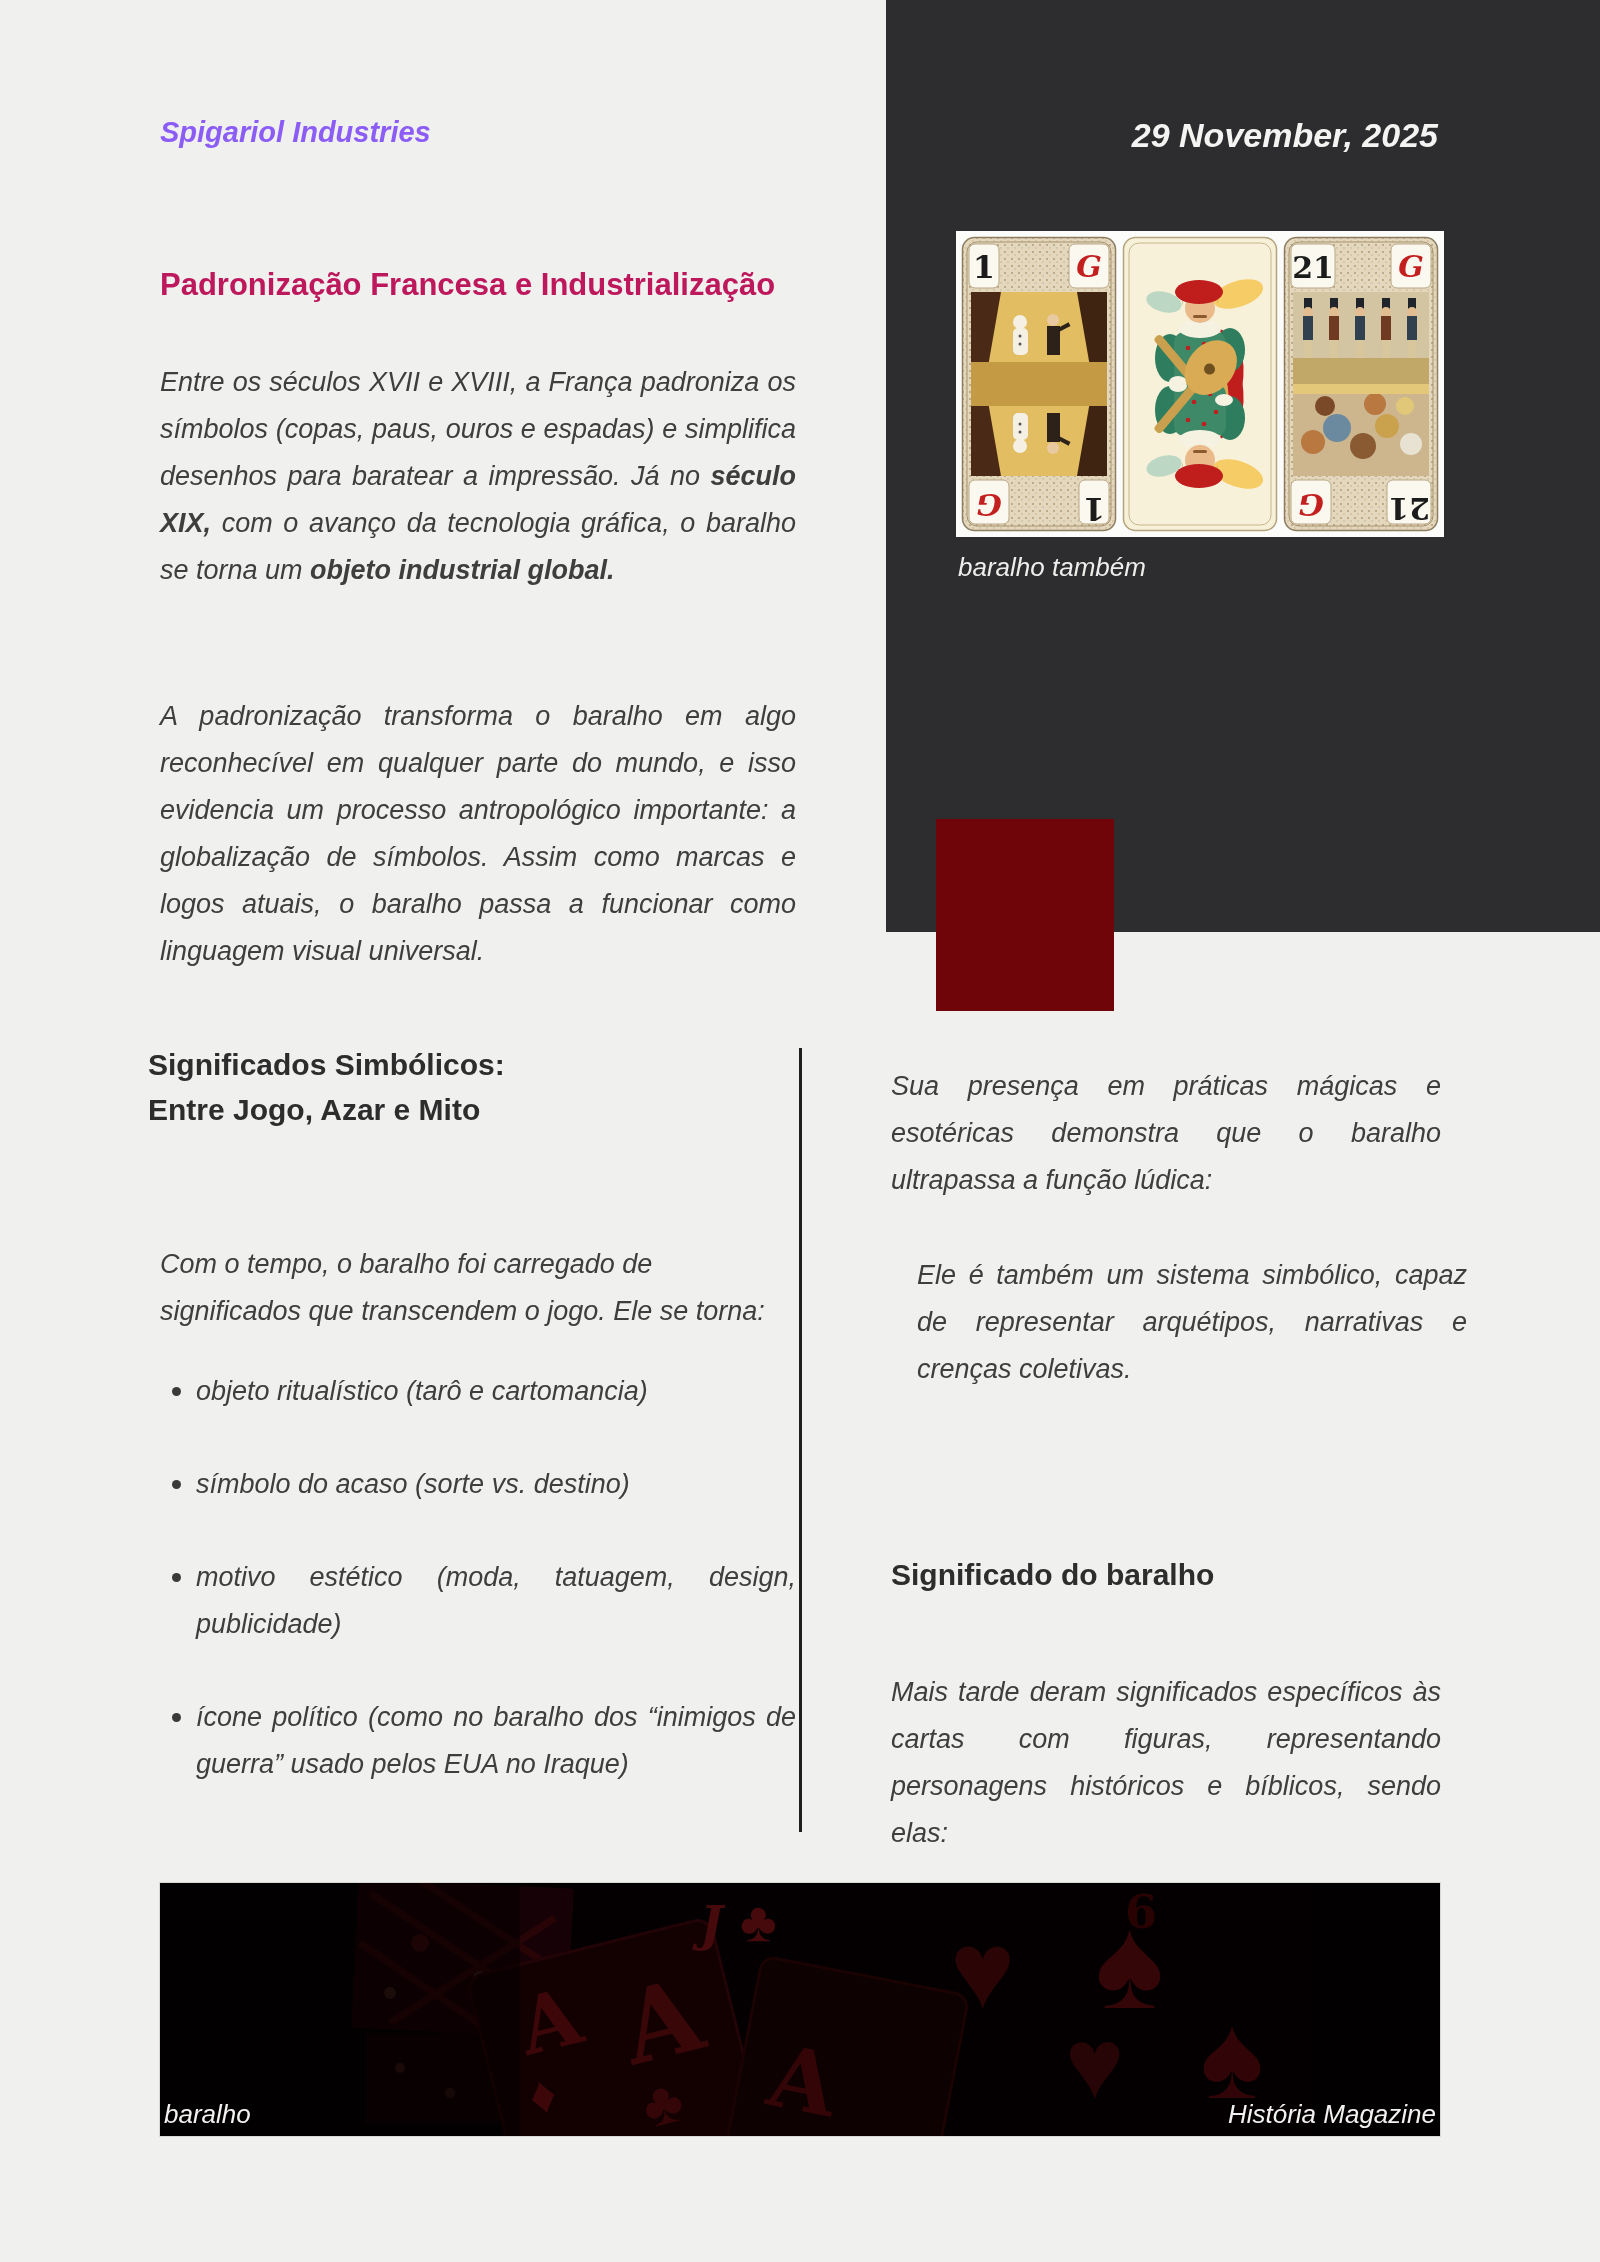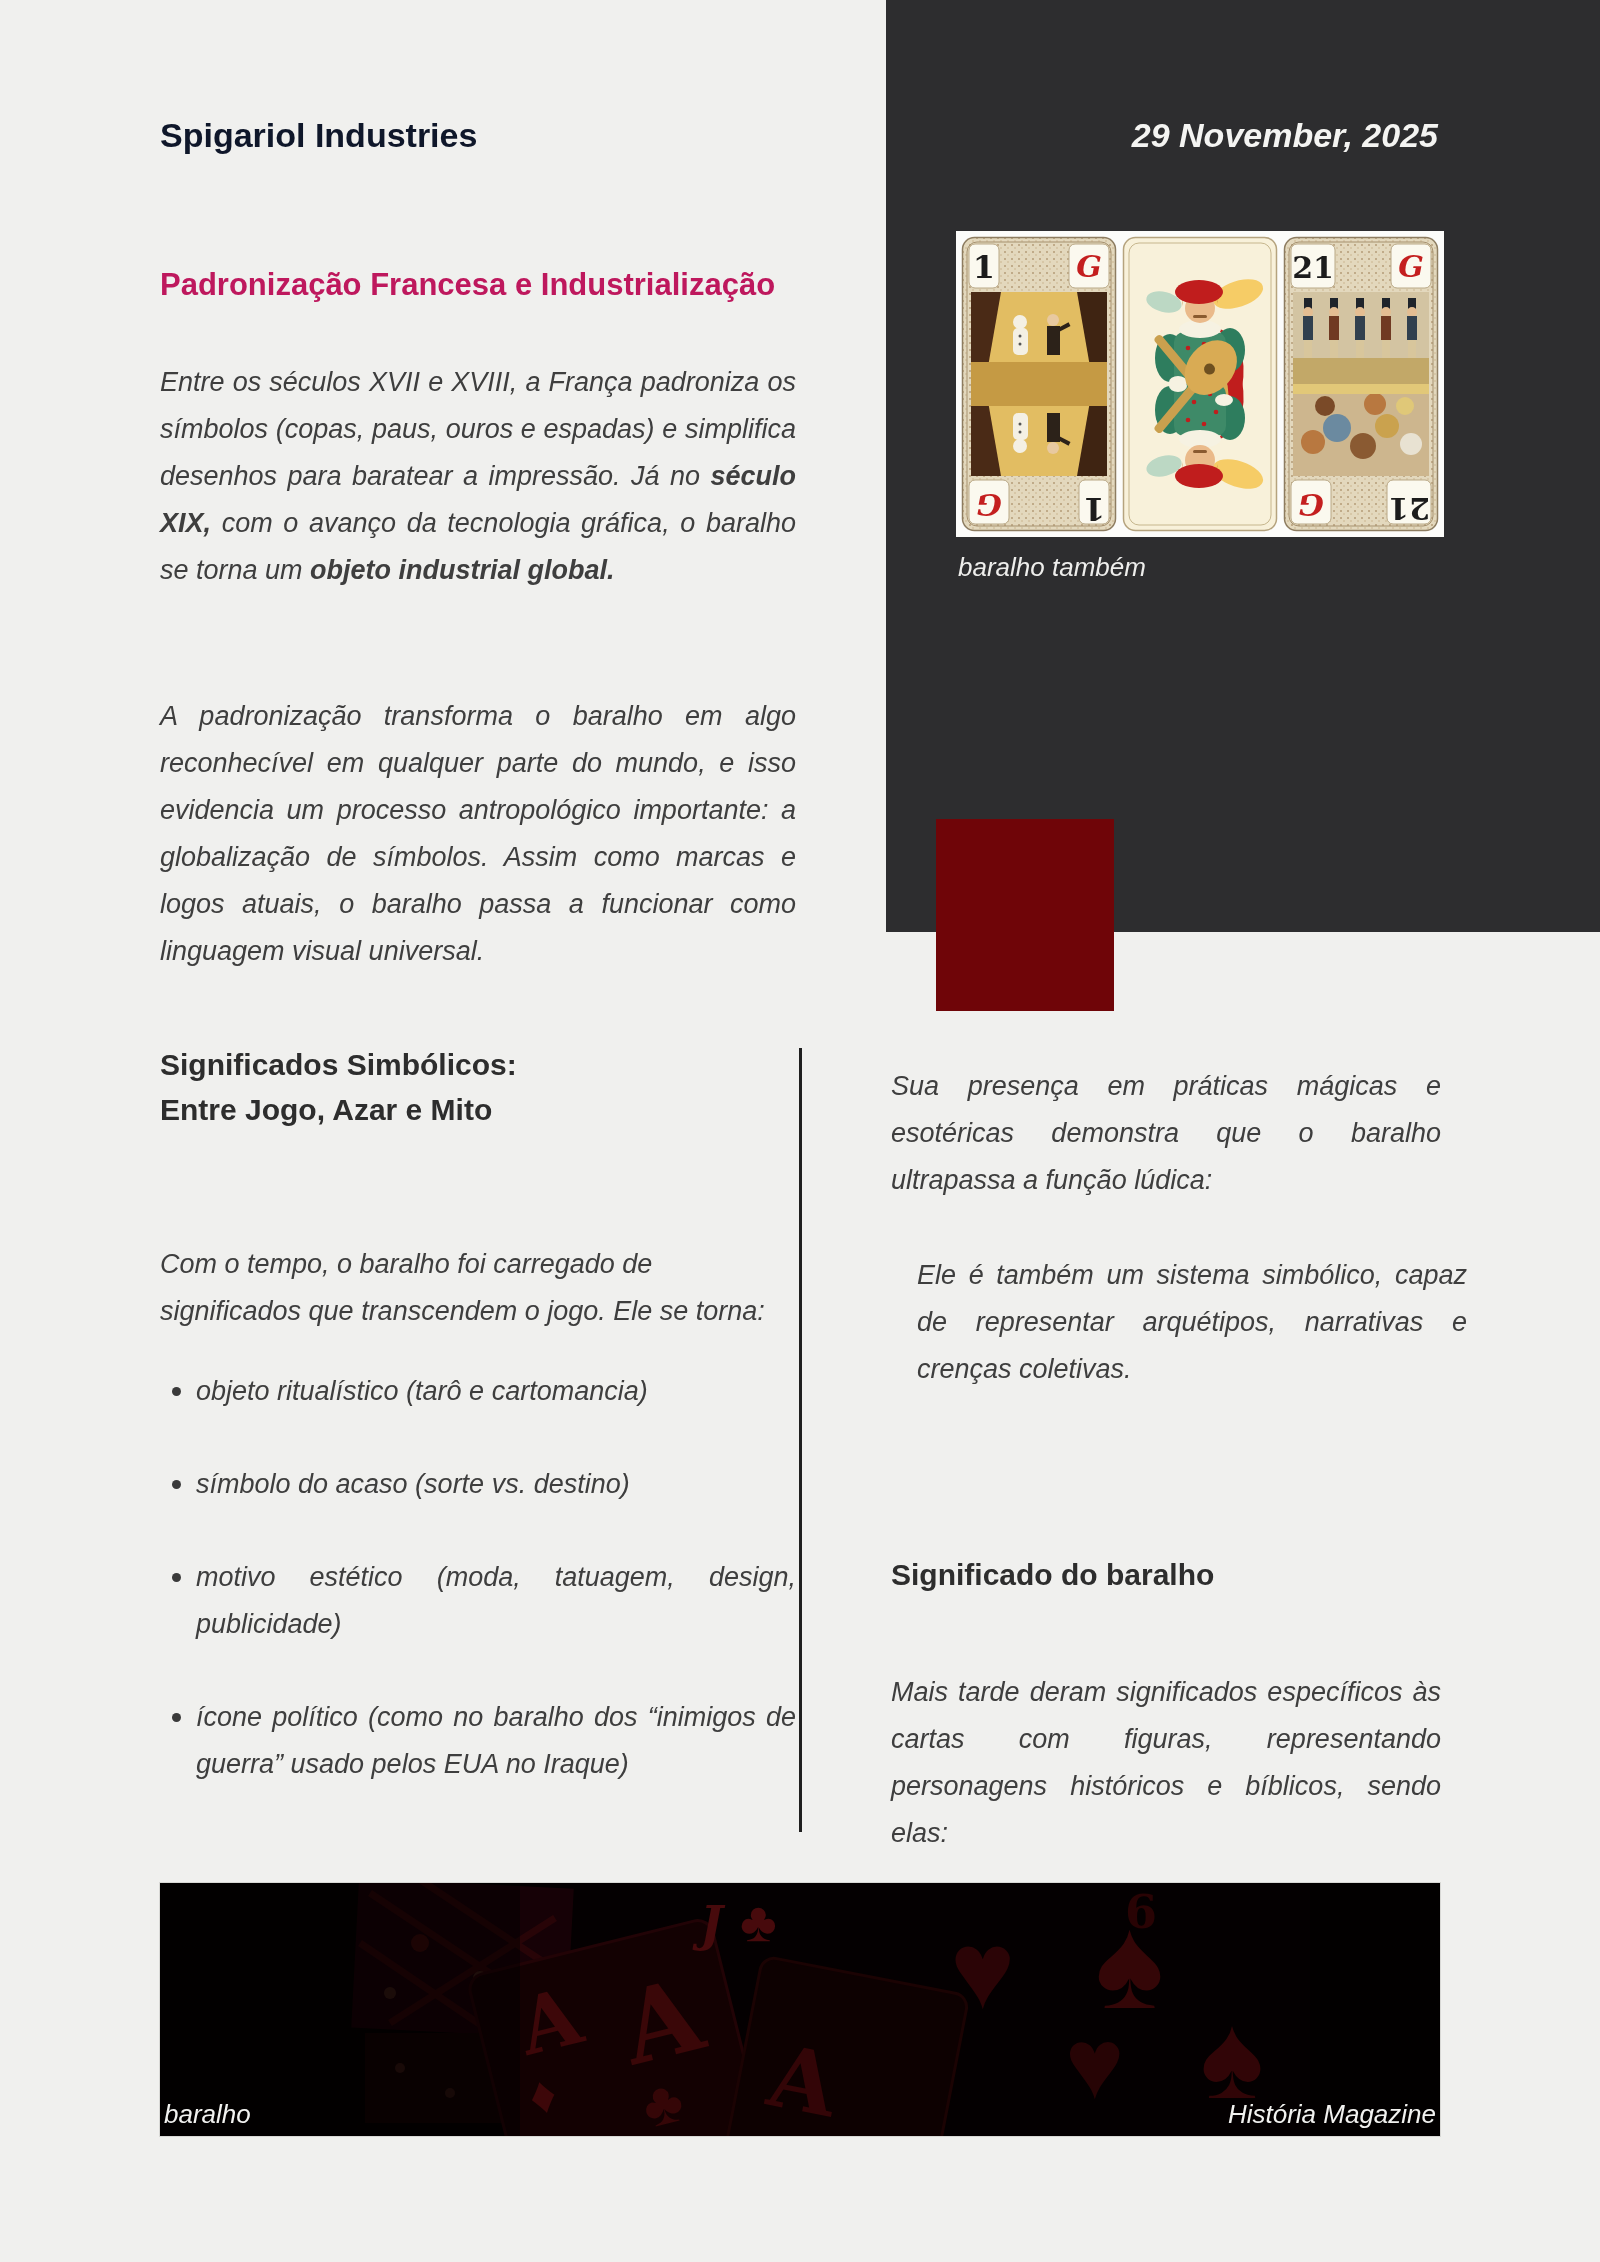--- a/index.html
+++ b/index.html
@@ -7,7 +7,7 @@
         font-family:"Liberation Sans",sans-serif;}
   .dark-panel{position:absolute;left:886px;top:0;width:714px;height:932px;background:#2d2d2f;}
   .red-square{position:absolute;left:936px;top:819px;width:178px;height:192px;background:#6f0508;}
-  .brand{position:absolute;left:160px;top:116px;font-size:34px;font-weight:bold;color:#0f172a;}
+  .brand{position:absolute;left:160px;top:116px;font-size:29px;font-weight:bold;font-style:italic;color:#8b5cf6;}
   .date{position:absolute;left:886px;top:116px;width:552px;text-align:right;font-size:34px;
         font-weight:bold;font-style:italic;color:#f4f4f2;}
   .figure{position:absolute;left:956px;top:231px;width:488px;height:306px;background:#fcfcfa;

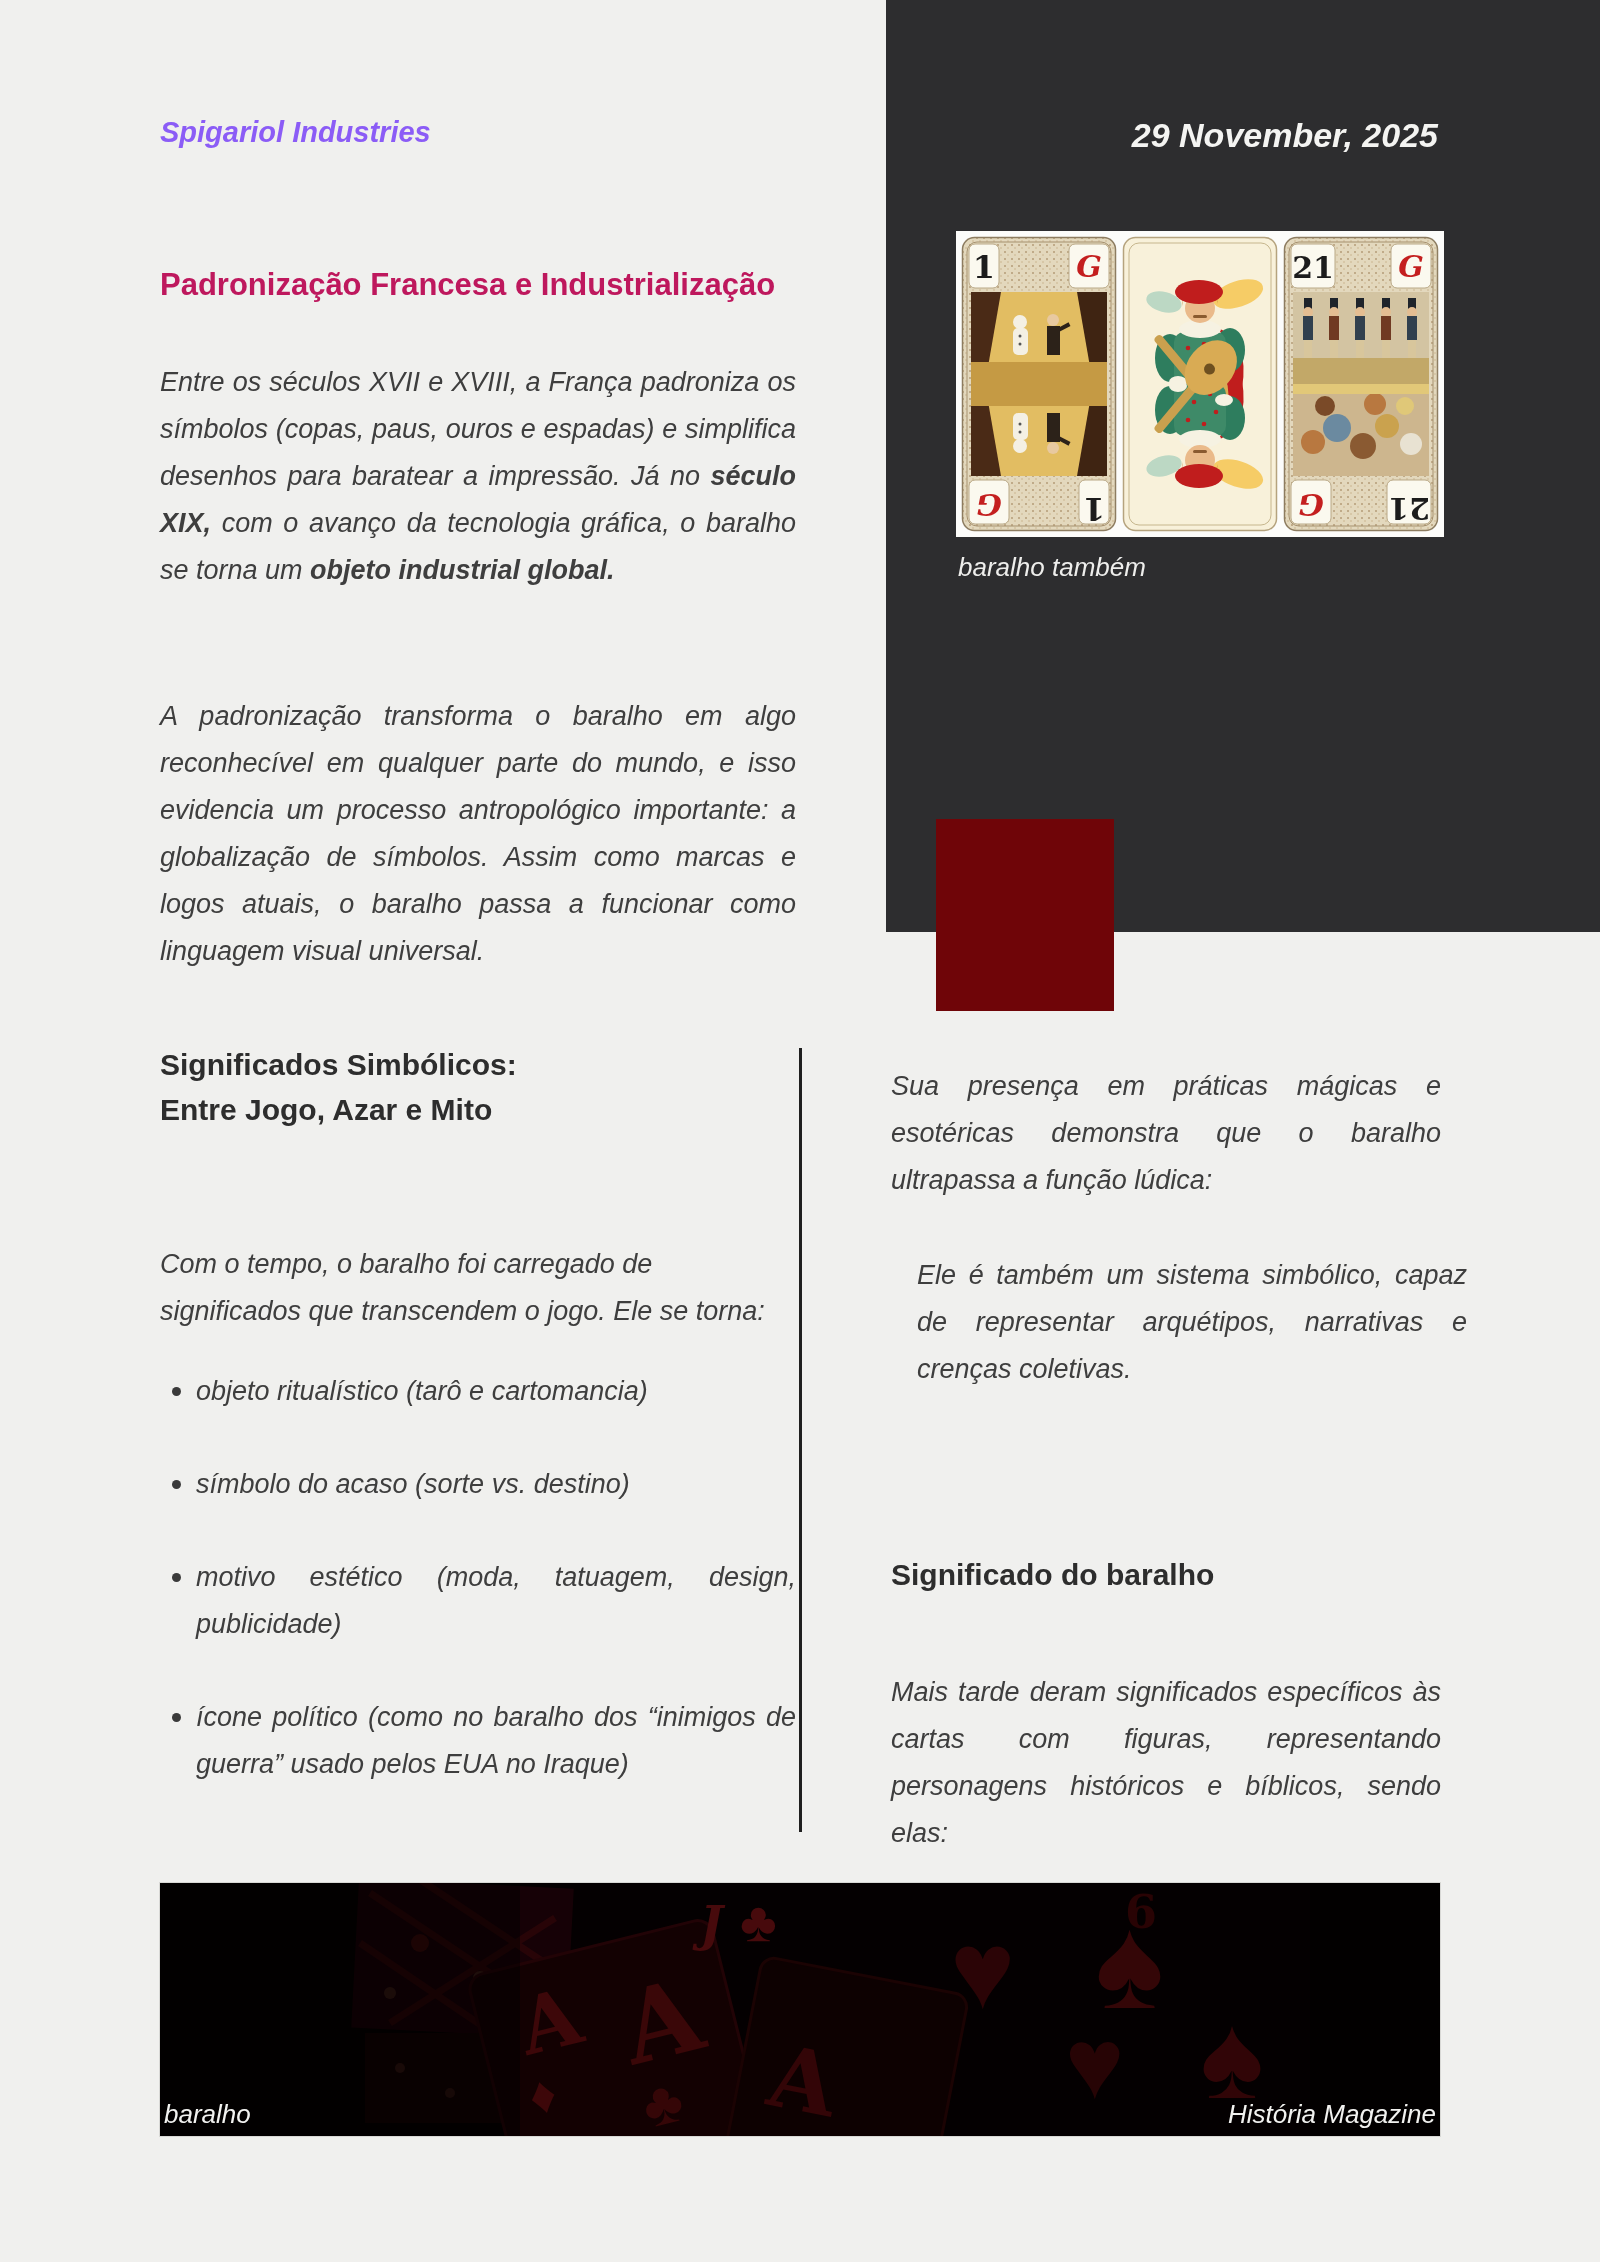--- a/index.html
+++ b/index.html
@@ -20,7 +20,7 @@
   .p2{position:absolute;left:160px;top:655px;width:636px;margin-top:38px;}
   .divider{position:absolute;left:799px;top:1048px;width:3px;height:784px;background:#1f1f1f;}
   .h2{font-size:30px;font-weight:bold;color:#2d2d2d;line-height:45px;}
-  .sym-heading{position:absolute;left:160px;top:1042px;}
+  .sym-heading{position:absolute;left:148px;top:1042px;}
   .sym-intro{position:absolute;left:160px;top:1214px;width:620px;text-align:left;}
   .sym-list{position:absolute;left:160px;top:1368px;width:636px;margin:0;padding:0;list-style:none;}
   .sym-list li{display:grid;grid-template-columns:36px 1fr;margin-bottom:46px;}

